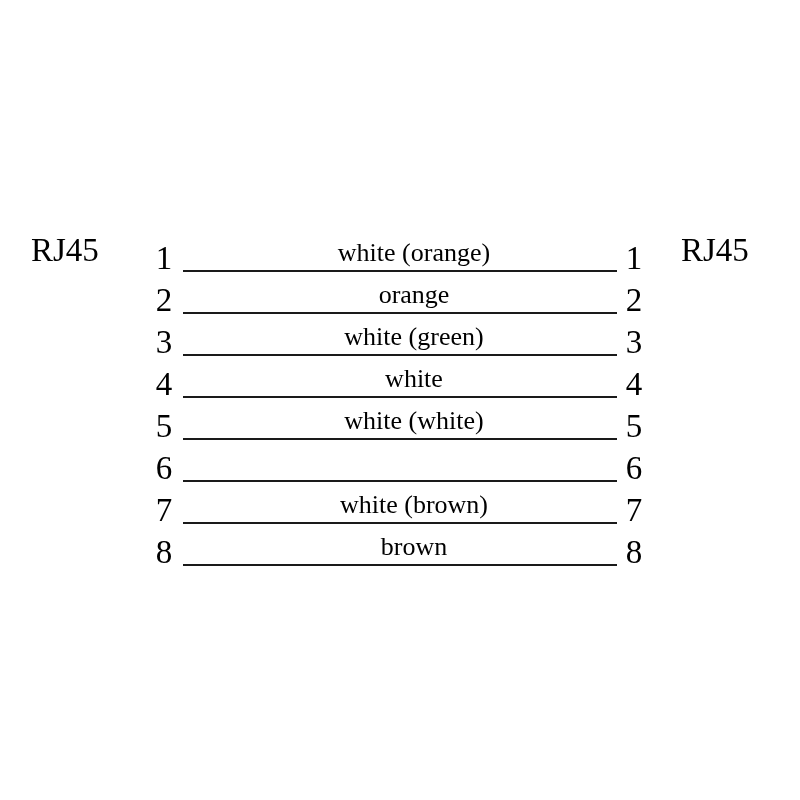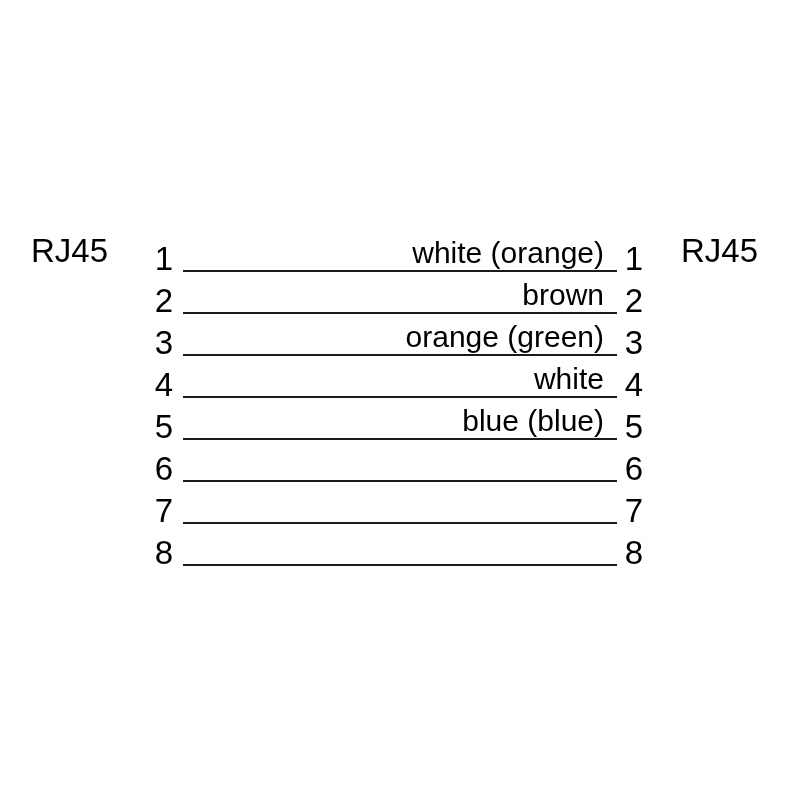--- a/index.html
+++ b/index.html
@@ -19,6 +19,7 @@
     height: 624px;
     background: #ffffff;
     overflow: hidden;
+    font-family: Liberation Serif, serif;
   }
 
   

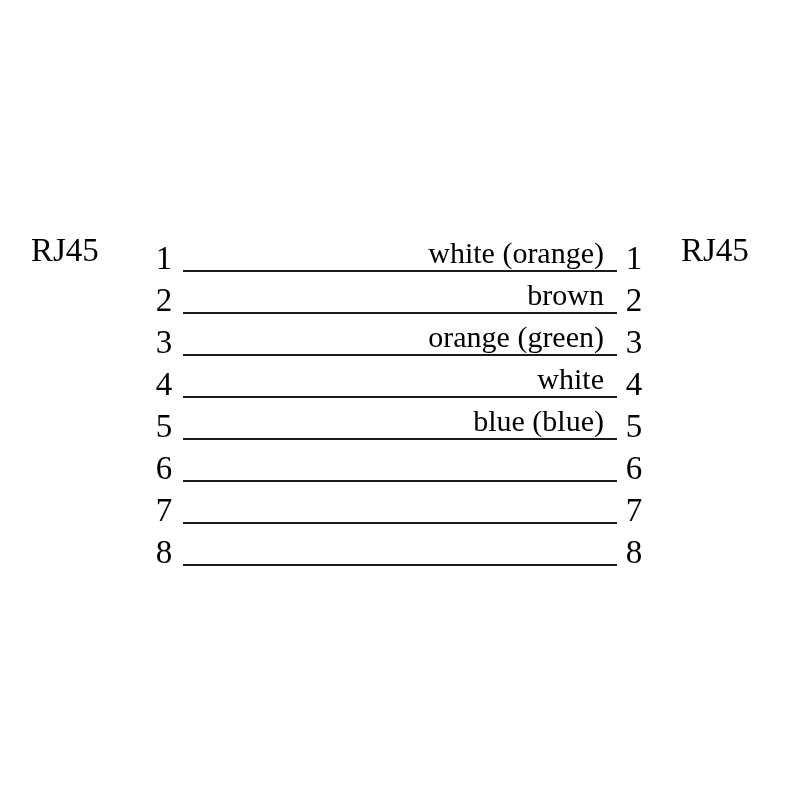--- a/index.html
+++ b/index.html
@@ -80,11 +80,11 @@
 
   .wire-label {
     position: absolute;
-    left: 170px;
+    left: 197px;
     width: 434px;
     top: -33px;
-    text-align: right;
-    font-size: 30px;
+    text-align: center;
+    font-size: 26px;
     line-height: 31px;
     color: #000000;
     white-space: nowrap;

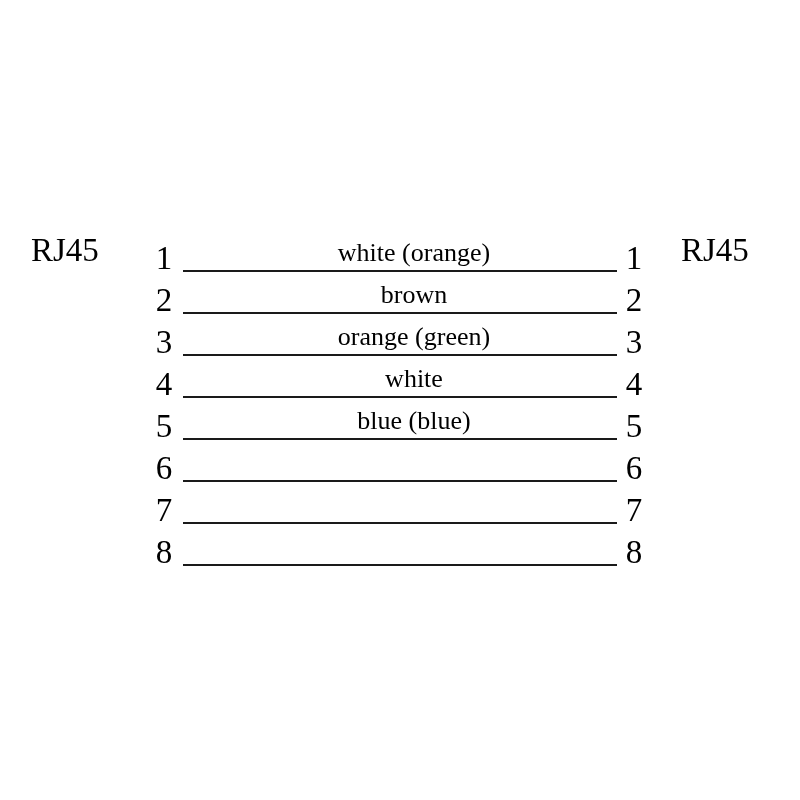--- a/index.html
+++ b/index.html
@@ -107,7 +107,7 @@
         <div class="pin-number right">1</div>
       </div>
       <div class="pin-row" style="top: 312px;">
-        <div class="wire-label">brown</div>
+        <div class="wire-label">orange</div>
         <div class="wire-line"></div>
         <div class="pin-number left">2</div>
         <div class="pin-number right">2</div>

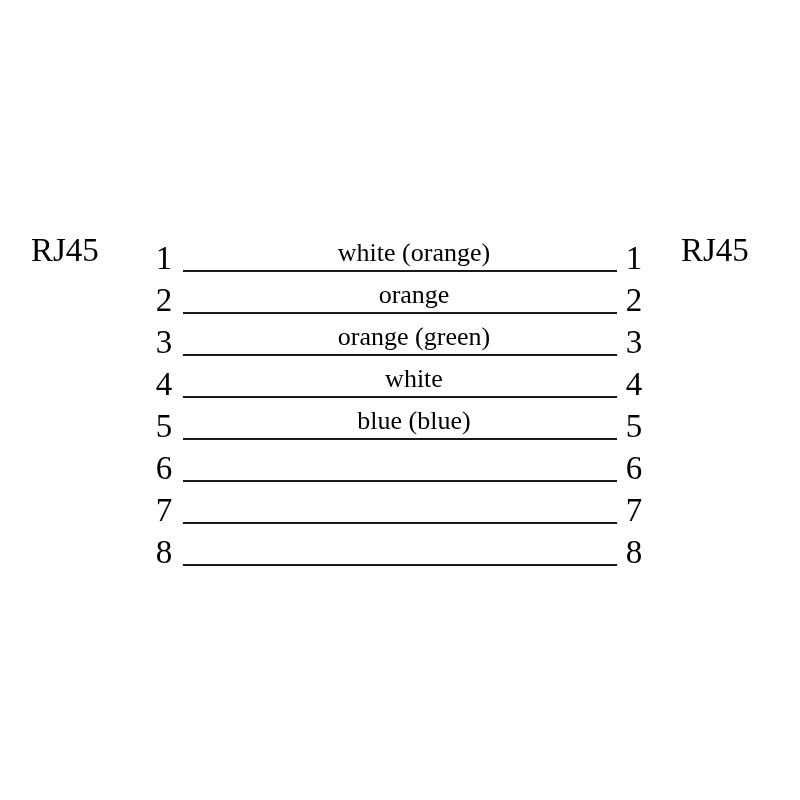--- a/index.html
+++ b/index.html
@@ -113,7 +113,7 @@
         <div class="pin-number right">2</div>
       </div>
       <div class="pin-row" style="top: 354px;">
-        <div class="wire-label">orange (green)</div>
+        <div class="wire-label">white (green)</div>
         <div class="wire-line"></div>
         <div class="pin-number left">3</div>
         <div class="pin-number right">3</div>

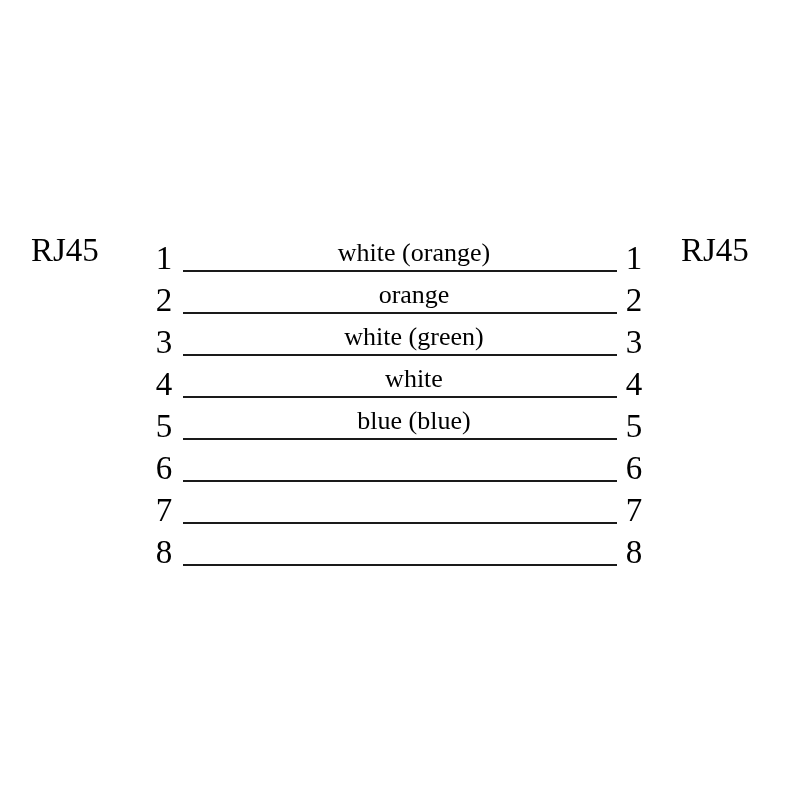--- a/index.html
+++ b/index.html
@@ -125,7 +125,7 @@
         <div class="pin-number right">4</div>
       </div>
       <div class="pin-row" style="top: 438px;">
-        <div class="wire-label">blue (blue)</div>
+        <div class="wire-label">white (white)</div>
         <div class="wire-line"></div>
         <div class="pin-number left">5</div>
         <div class="pin-number right">5</div>

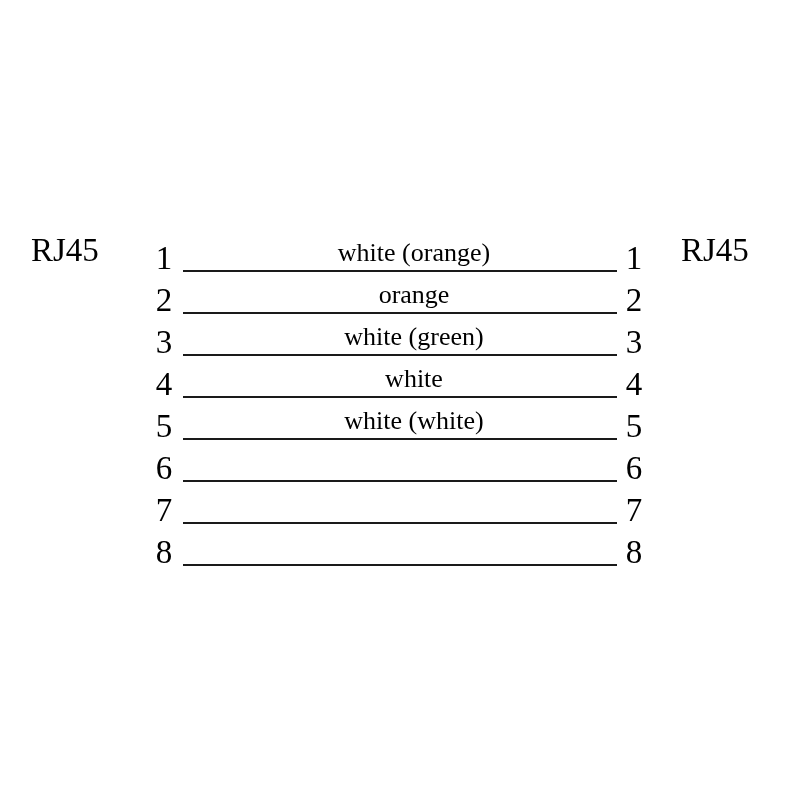--- a/index.html
+++ b/index.html
@@ -136,6 +136,7 @@
         <div class="pin-number right">6</div>
       </div>
       <div class="pin-row" style="top: 522px;">
+        <div class="wire-label">white (brown)</div>
         <div class="wire-line"></div>
         <div class="pin-number left">7</div>
         <div class="pin-number right">7</div>

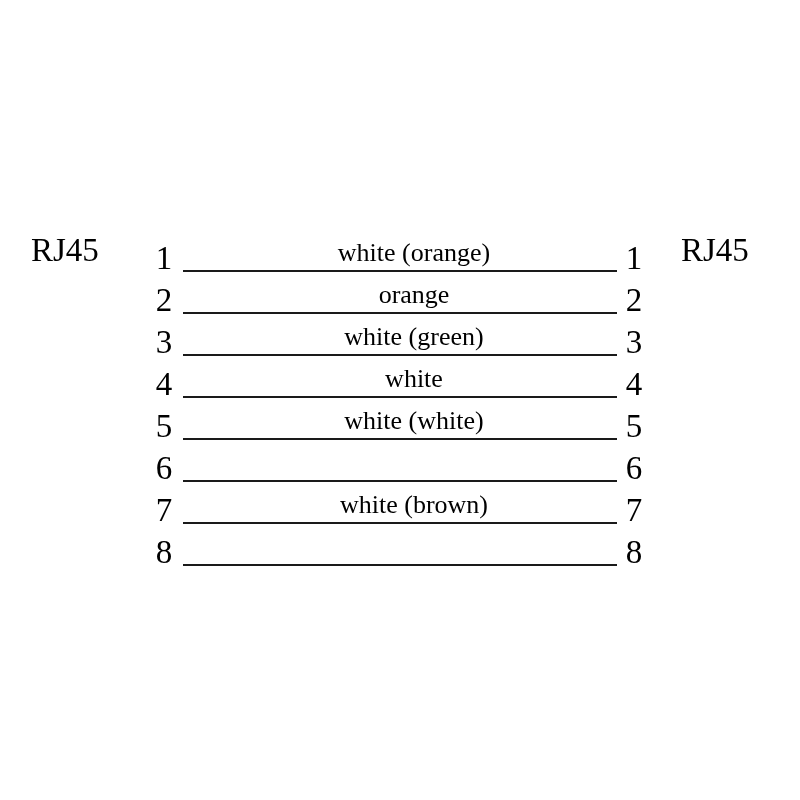--- a/index.html
+++ b/index.html
@@ -142,6 +142,7 @@
         <div class="pin-number right">7</div>
       </div>
       <div class="pin-row" style="top: 564px;">
+        <div class="wire-label">brown</div>
         <div class="wire-line"></div>
         <div class="pin-number left">8</div>
         <div class="pin-number right">8</div>

